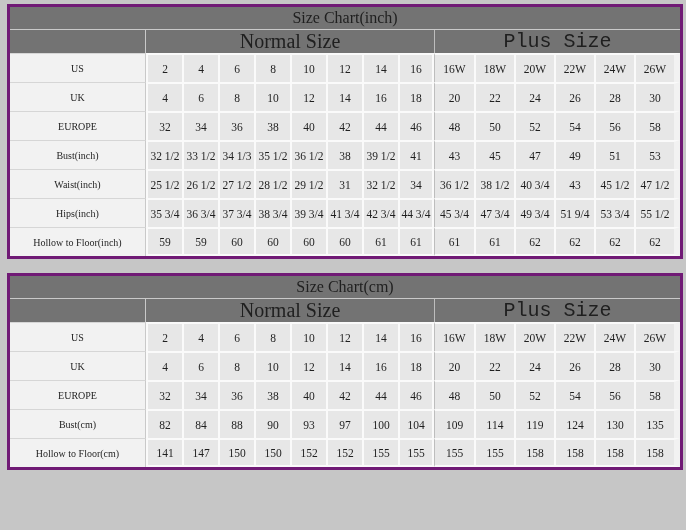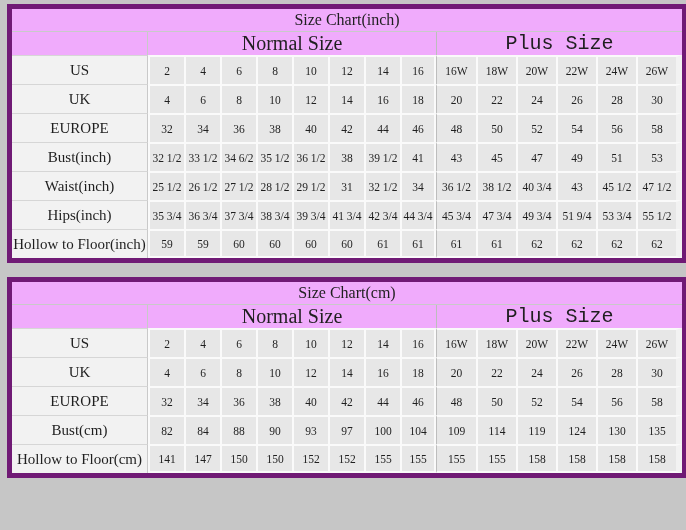--- a/index.html
+++ b/index.html
@@ -22,8 +22,8 @@
     border-collapse: separate;
     border-spacing: 0;
     width: 672px;
-    background: #f0abfc;
-    border: 5px solid #701a75;
+    background: #737373;
+    border: 3px solid #701a75;
   }
   table.chart-table + table.chart-table {
     margin-top: 14px;

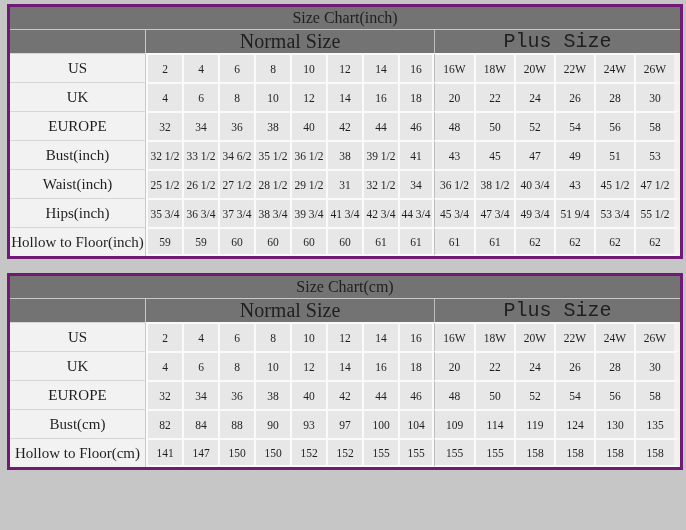--- a/index.html
+++ b/index.html
@@ -59,7 +59,7 @@
     height: 29px;
   }
   td.label-cell {
-    font-size: 15px;
+    font-size: 10px;
     background: #f2f2f2;
     border-top: 1px solid #d6d6d6;
     border-right: 1px solid #c9c9c9;

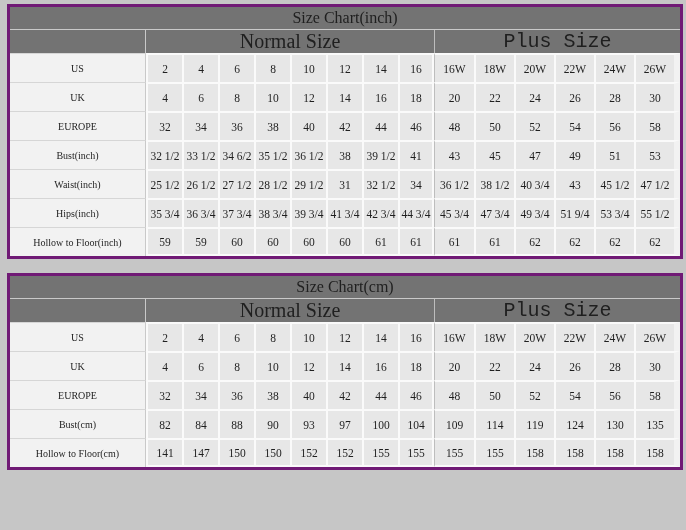--- a/index.html
+++ b/index.html
@@ -172,7 +172,7 @@
           <td class="label-cell">Bust(inch)</td>
           <td class="val">32 1/2</td>
           <td class="val">33 1/2</td>
-          <td class="val">34 6/2</td>
+          <td class="val">34 1/3</td>
           <td class="val">35 1/2</td>
           <td class="val">36 1/2</td>
           <td class="val">38</td>

